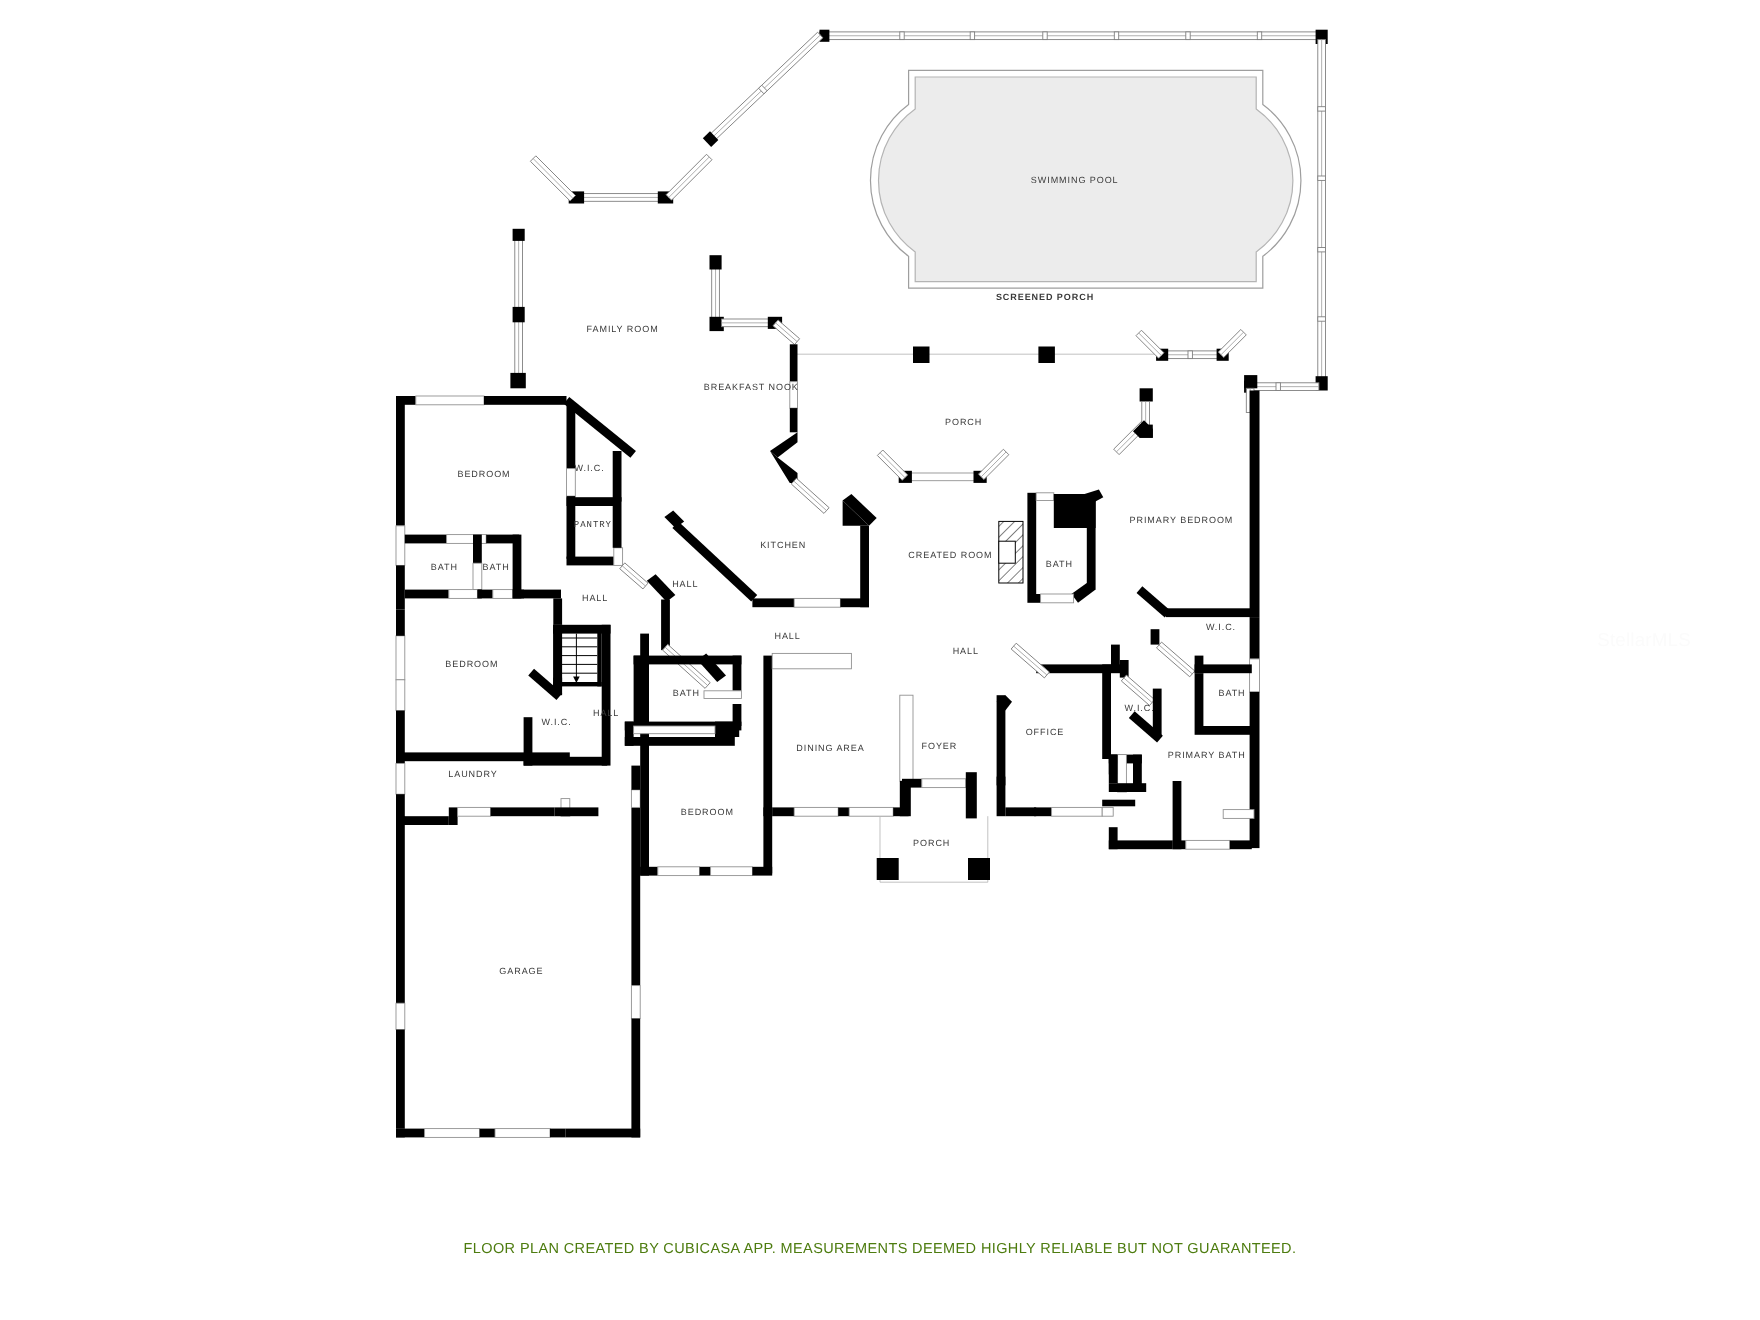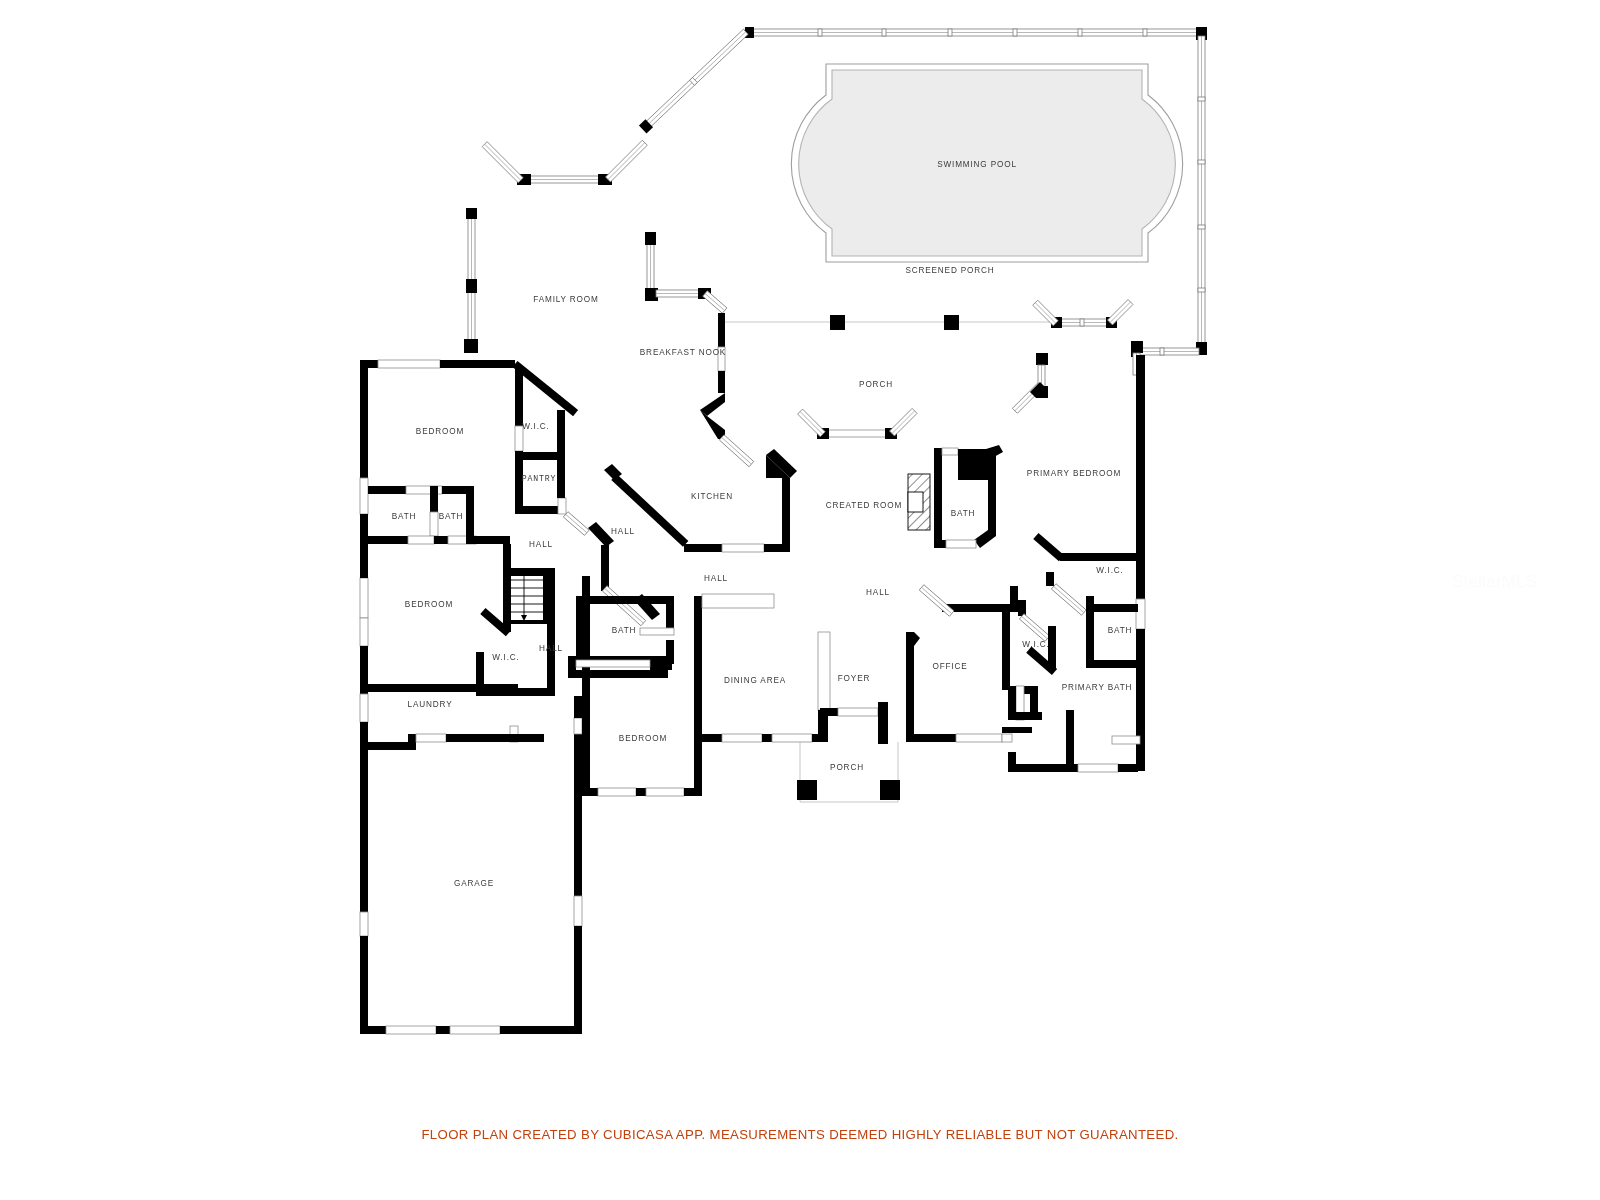--- a/index.html
+++ b/index.html
@@ -475,7 +475,7 @@
   </svg>
 
   <div class="room-label" style="left:977px; top:164px;">SWIMMING POOL</div>
-  <div class="room-label" style="left:950px; top:270px;">SCREENED PORCH</div>
+  <div class="room-label" style="left:950px; top:270px;font-weight:bold;">SCREENED PORCH</div>
   <div class="room-label" style="left:566px; top:299px;">FAMILY ROOM</div>
   <div class="room-label" style="left:683px; top:352px;">BREAKFAST NOOK</div>
   <div class="room-label" style="left:876px; top:384px;">PORCH</div>

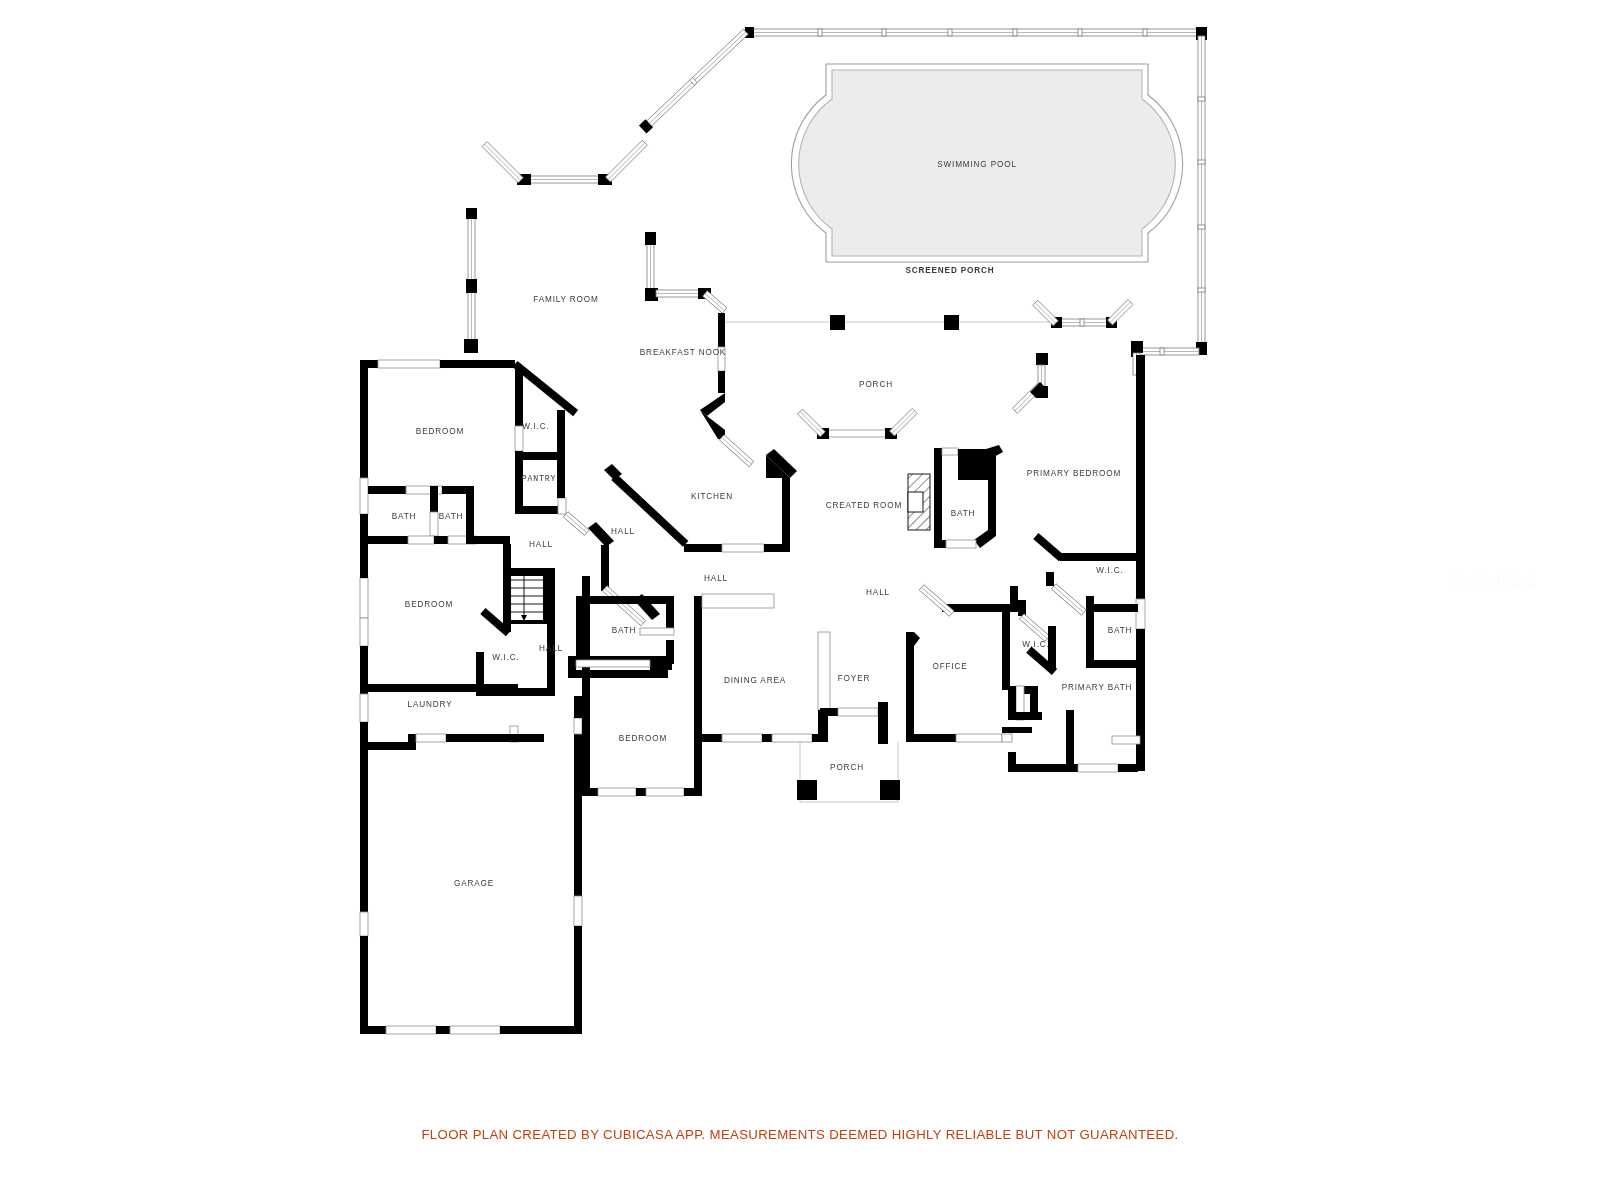--- a/index.html
+++ b/index.html
@@ -25,7 +25,7 @@
     text-align:center;
     font-size:13.2px;
     letter-spacing:0.35px;
-    color:#c2410c;
+    color:#4d7c0f;
     font-weight:400;
   }
   #watermark{

